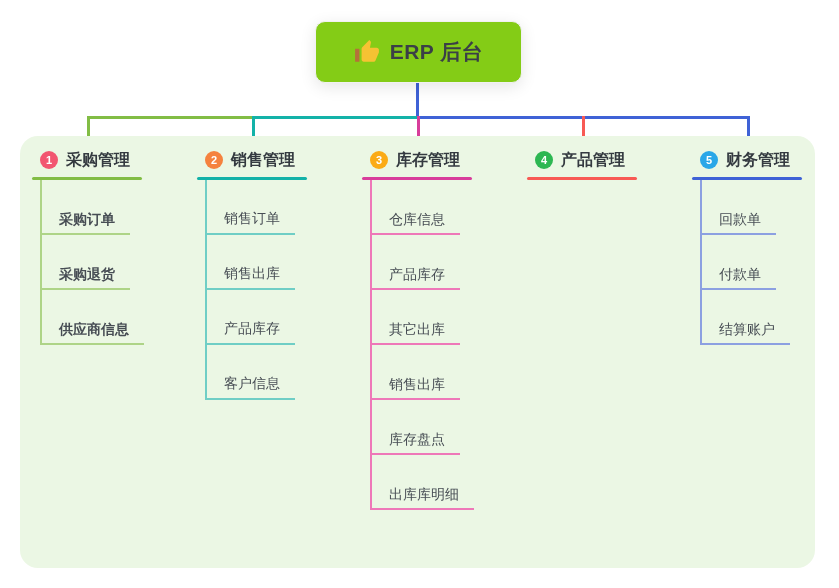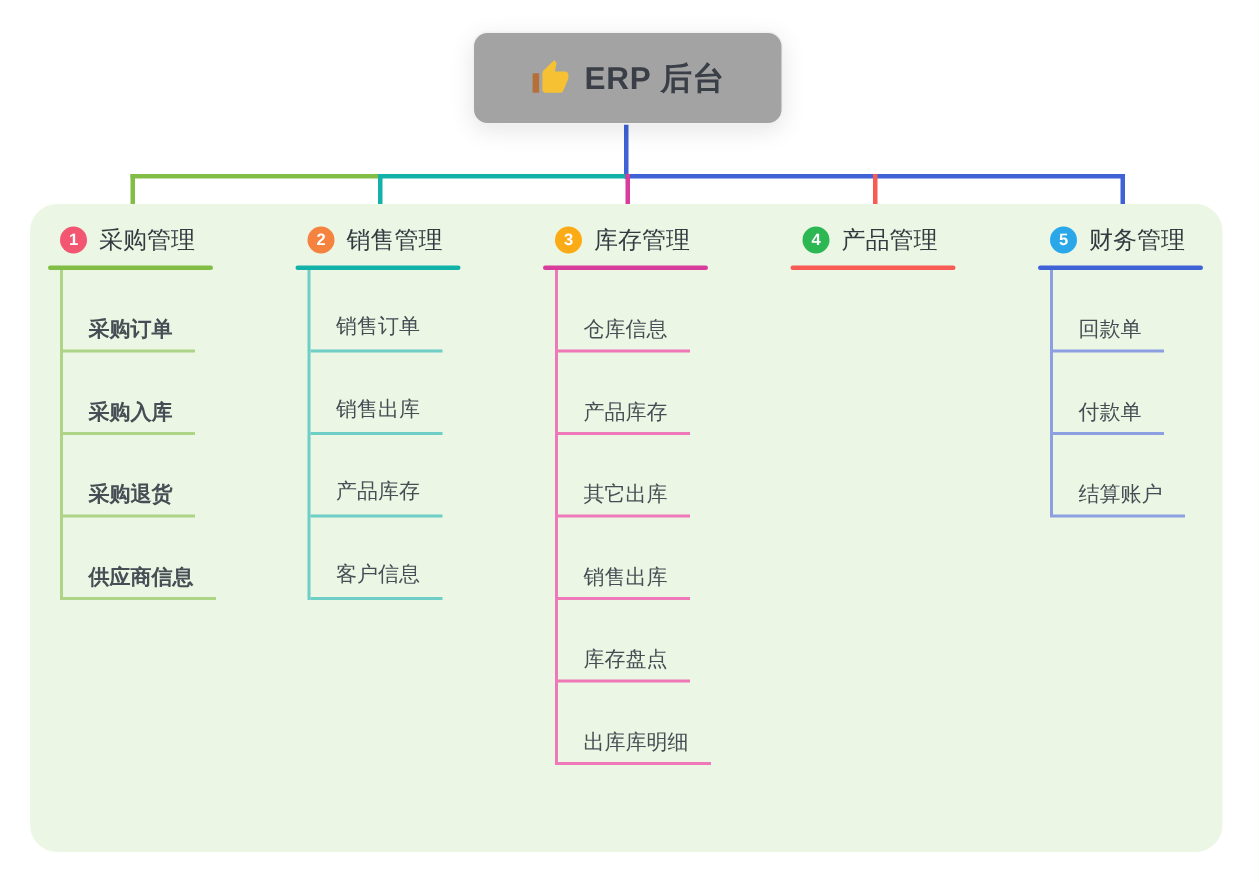--- a/index.html
+++ b/index.html
@@ -9,7 +9,7 @@
   
   .root-node{
     position:absolute;left:315px;top:21px;width:207px;height:62px;
-    background:#a3a3a3;border:1px solid #f1f1f1;border-radius:10px;
+    background:#84cc16;border:1px solid #f1f1f1;border-radius:10px;
     box-shadow:0 4px 16px rgba(0,0,0,0.10);
     display:flex;align-items:center;justify-content:center;gap:10px;
     box-sizing:border-box;cursor:pointer;

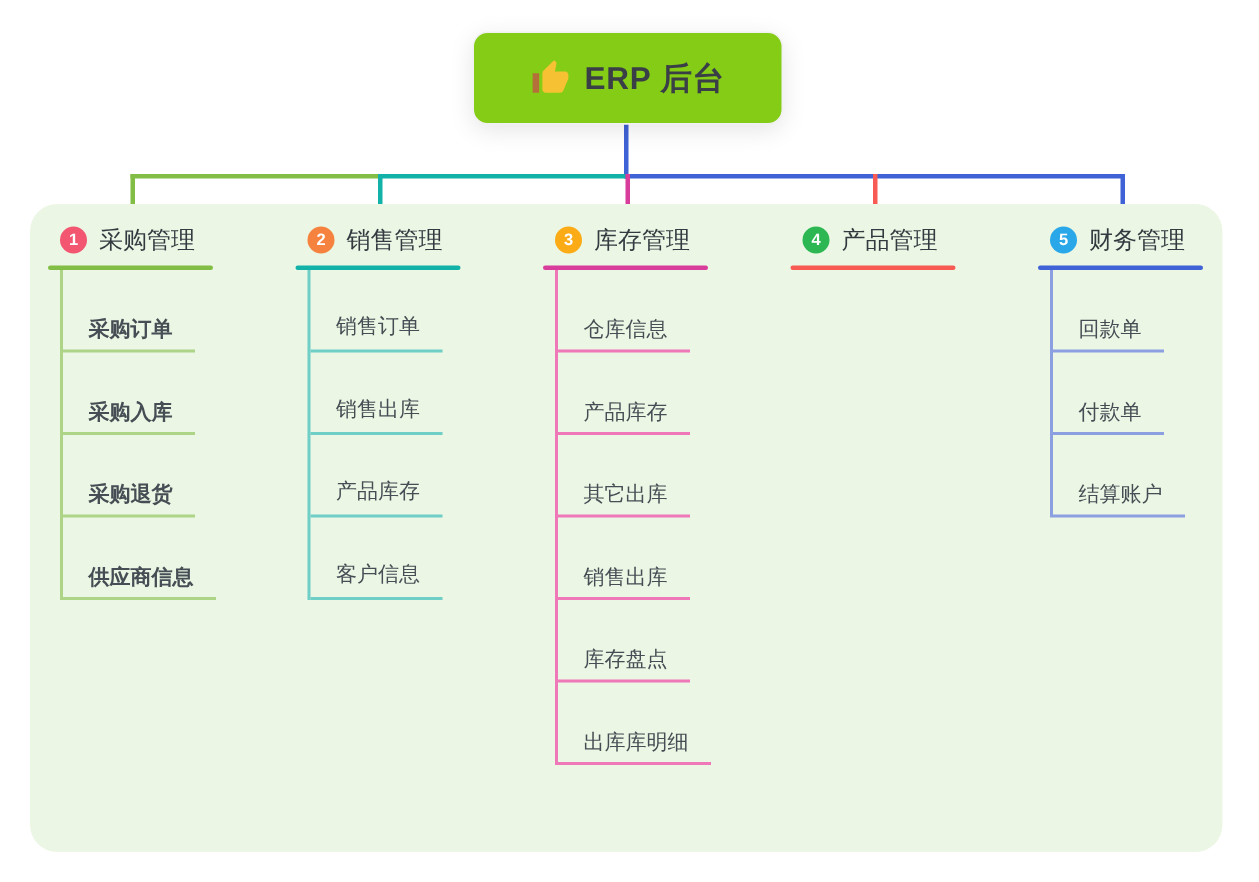--- a/index.html
+++ b/index.html
@@ -34,7 +34,7 @@
     display:flex;align-items:center;justify-content:center;
     color:#ffffff;font-size:11px;font-weight:700;line-height:1;
   }
-  .branch-label{font-size:16px;font-weight:400;color:#343a40;white-space:nowrap;}
+  .branch-label{font-size:16px;font-weight:700;color:#343a40;white-space:nowrap;}
   .branch-underline{width:110px;height:3px;margin-top:5px;border-radius:2px;}
   .items{margin-left:8px;}
   .item{position:relative;height:55px;width:150px;cursor:pointer;}

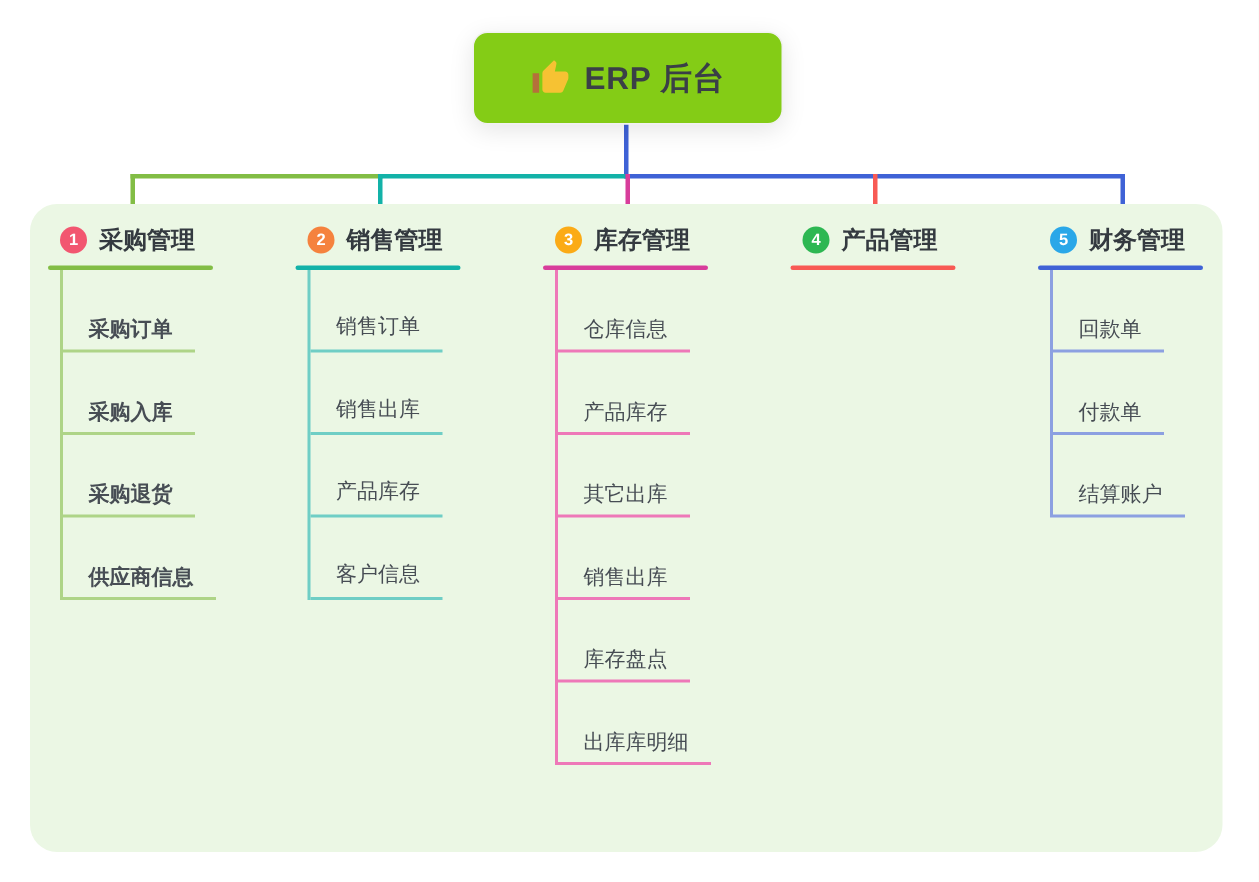--- a/index.html
+++ b/index.html
@@ -76,10 +76,6 @@
     <span class="item-underline" style="background: rgb(174, 212, 135); width: 88px;"></span>
   </div>
 
-  <div class="item">
-    <span class="item-label">采购入库</span>
-    <span class="item-underline" style="background: rgb(174, 212, 135); width: 88px;"></span>
-  </div>
 
   <div class="item">
     <span class="item-label">采购退货</span>

